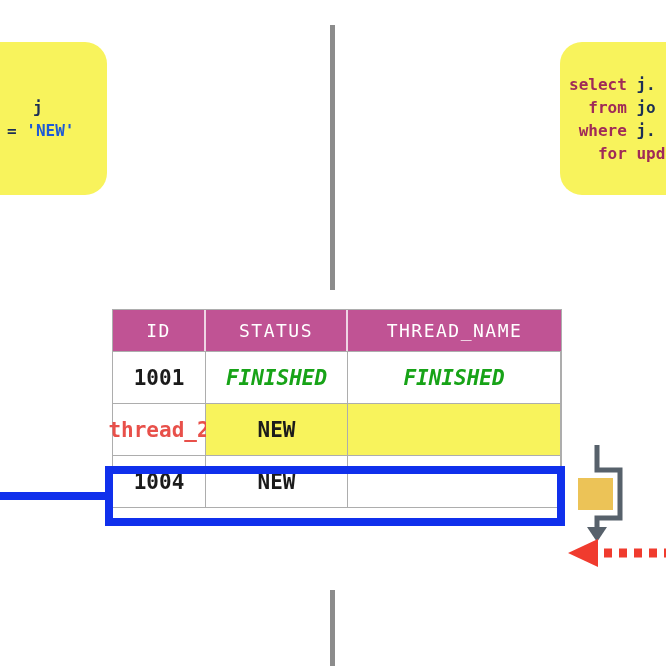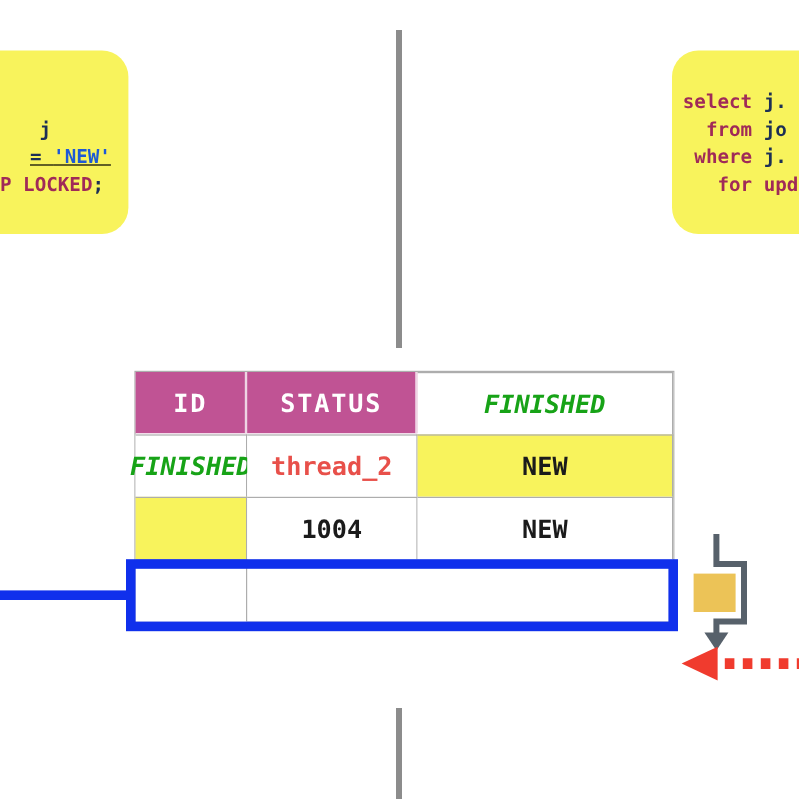--- a/index.html
+++ b/index.html
@@ -29,7 +29,7 @@
   .code-box.right{left:560px;top:42px;width:190px;height:153px;padding-top:31px;padding-left:9px;}
   .code-line{min-height:23px;}
   .code-box.left .code-line.l2{margin-left:33px;}
-  .code-box.left .code-line.l3{margin-left:25px;text-decoration:underline;}
+  .code-box.left .code-line.l3{margin-left:7px;}
   .code-box.left .code-line.l4{margin-left:0;}
   .tok.keyword{color:var(--keyword);}
   .tok.identifier{color:var(--identifier);}

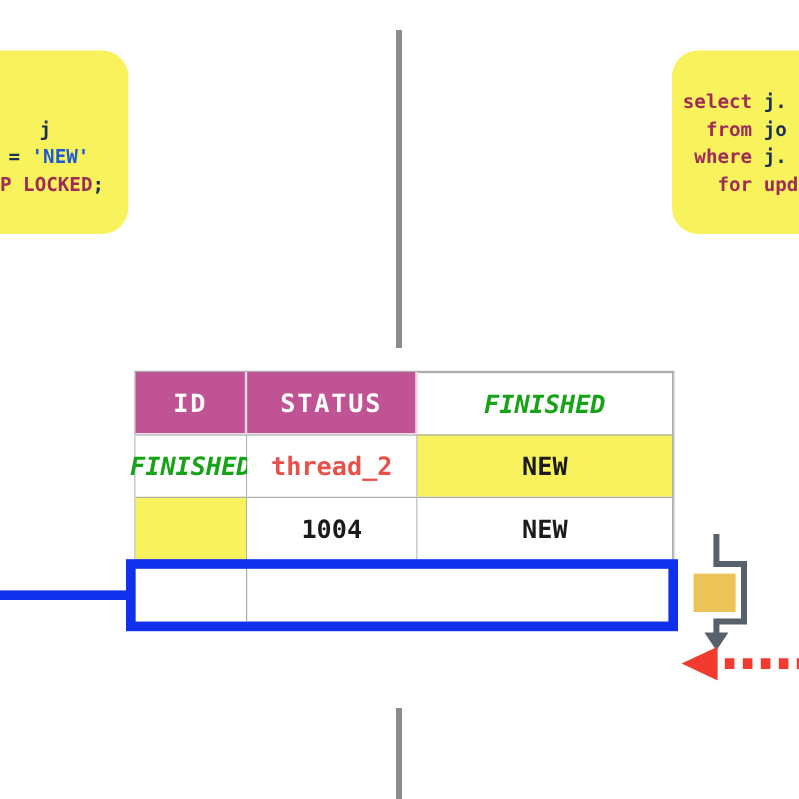--- a/index.html
+++ b/index.html
@@ -76,7 +76,7 @@
   <div class="vline top"></div>
   <div class="vline bottom"></div>
 
-  <div class="code-box left" id="left-code"><div class="code-line l1"></div><div class="code-line l2"><span class="tok identifier">j</span></div><div class="code-line l3"><span class="tok identifier">= </span><span class="tok string">'NEW'</span></div><div class="code-line l4"><span class="tok keyword">P LOCKED</span><span class="tok identifier">;</span></div></div>
+  <div class="code-box left" id="left-code"><div class="code-line l1"></div><div class="code-line l2"><span class="tok identifier">j</span></div><div class="code-line l3"><span class="tok identifier">= </span><span class="tok string">'NEW'</span></div></div>
   <div class="code-box right" id="right-code"><div class="code-line l1"><span class="tok keyword">select</span><span class="tok identifier"> j.</span></div><div class="code-line l2"><span class="tok keyword">  from</span><span class="tok identifier"> jo</span></div><div class="code-line l3"><span class="tok keyword"> where</span><span class="tok identifier"> j.</span></div><div class="code-line l4"><span class="tok keyword">   for upd</span></div></div>
 
   <div class="jobs-table" id="jobs-table">

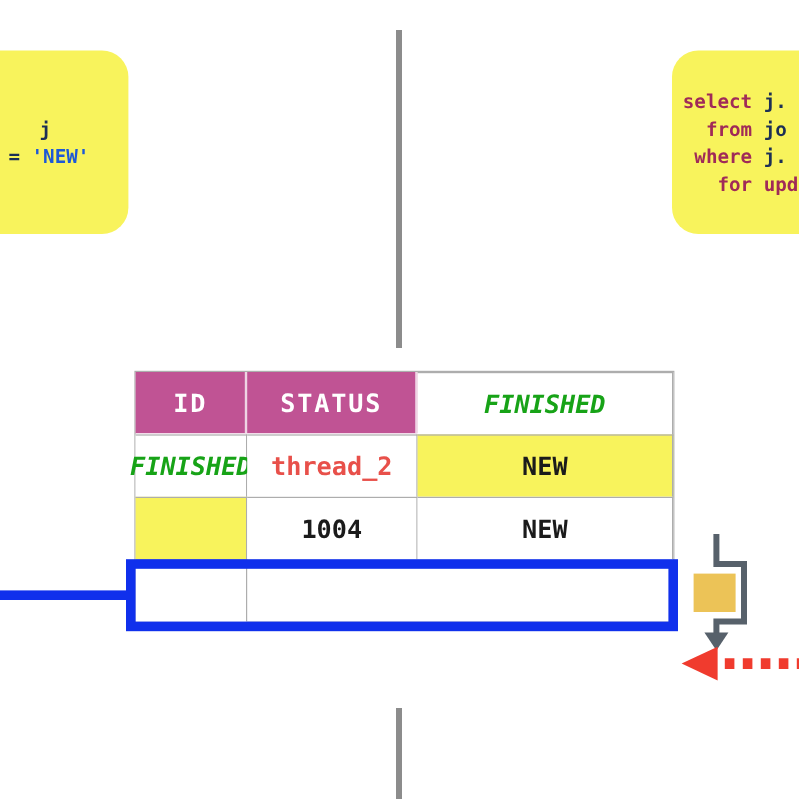--- a/index.html
+++ b/index.html
@@ -42,9 +42,9 @@
     border:1px solid var(--table_border);background:#fff;
   }
   .th{
-    height:51px;background:var(--header_bg);color:var(--header_text);
+    height:41px;background:var(--header_bg);color:var(--header_text);
     display:flex;align-items:center;justify-content:center;
-    font-size:21px;font-weight:bold;letter-spacing:1.5px;
+    font-size:18px;font-weight:normal;letter-spacing:1.5px;
     border-right:2px solid rgba(255,255,255,0.75);box-sizing:border-box;
   }
   .th.last{border-right:none;}

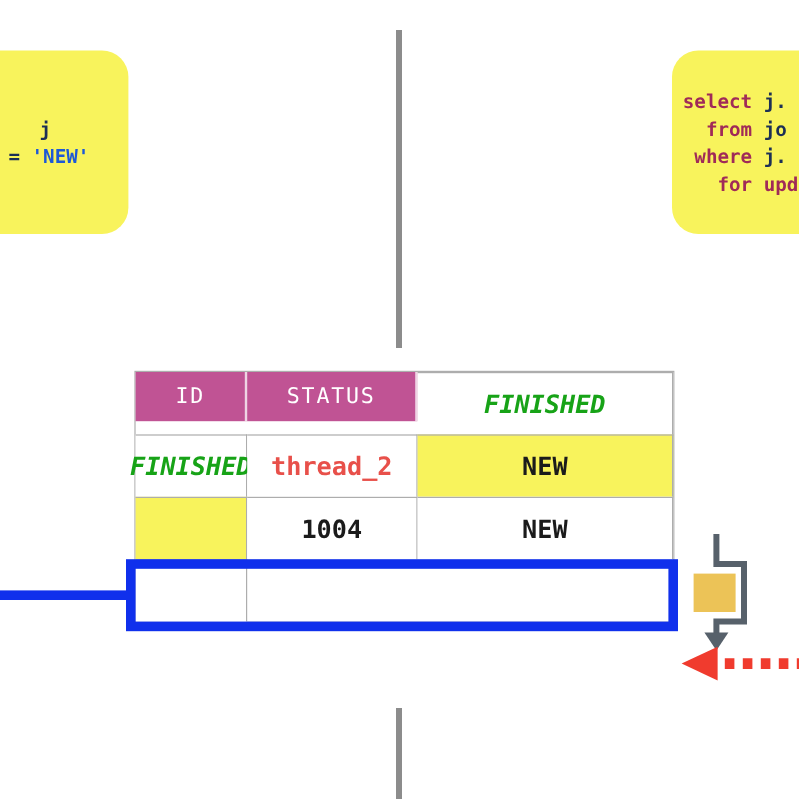--- a/index.html
+++ b/index.html
@@ -82,6 +82,7 @@
   <div class="jobs-table" id="jobs-table">
       <div class="th">ID</div>
       <div class="th">STATUS</div>
+      <div class="th last">THREAD_NAME</div>
       <div class="td finished">FINISHED</div>
       <div class="td finished">FINISHED</div>
       <div class="td thread2">thread_2</div>

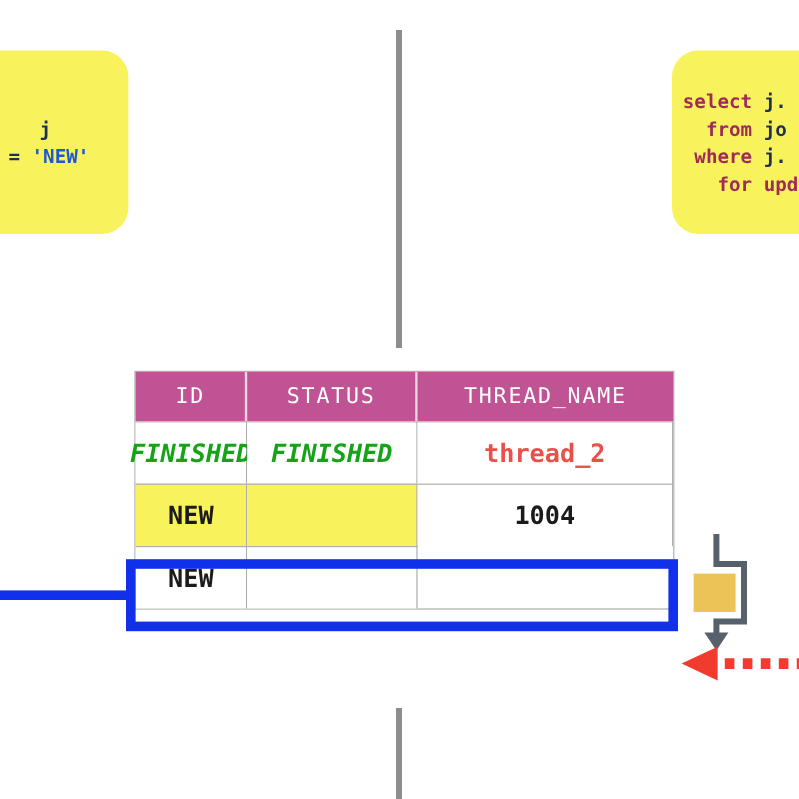--- a/index.html
+++ b/index.html
@@ -83,6 +83,7 @@
       <div class="th">ID</div>
       <div class="th">STATUS</div>
       <div class="th last">THREAD_NAME</div>
+      <div class="td">1001</div>
       <div class="td finished">FINISHED</div>
       <div class="td finished">FINISHED</div>
       <div class="td thread2">thread_2</div>

